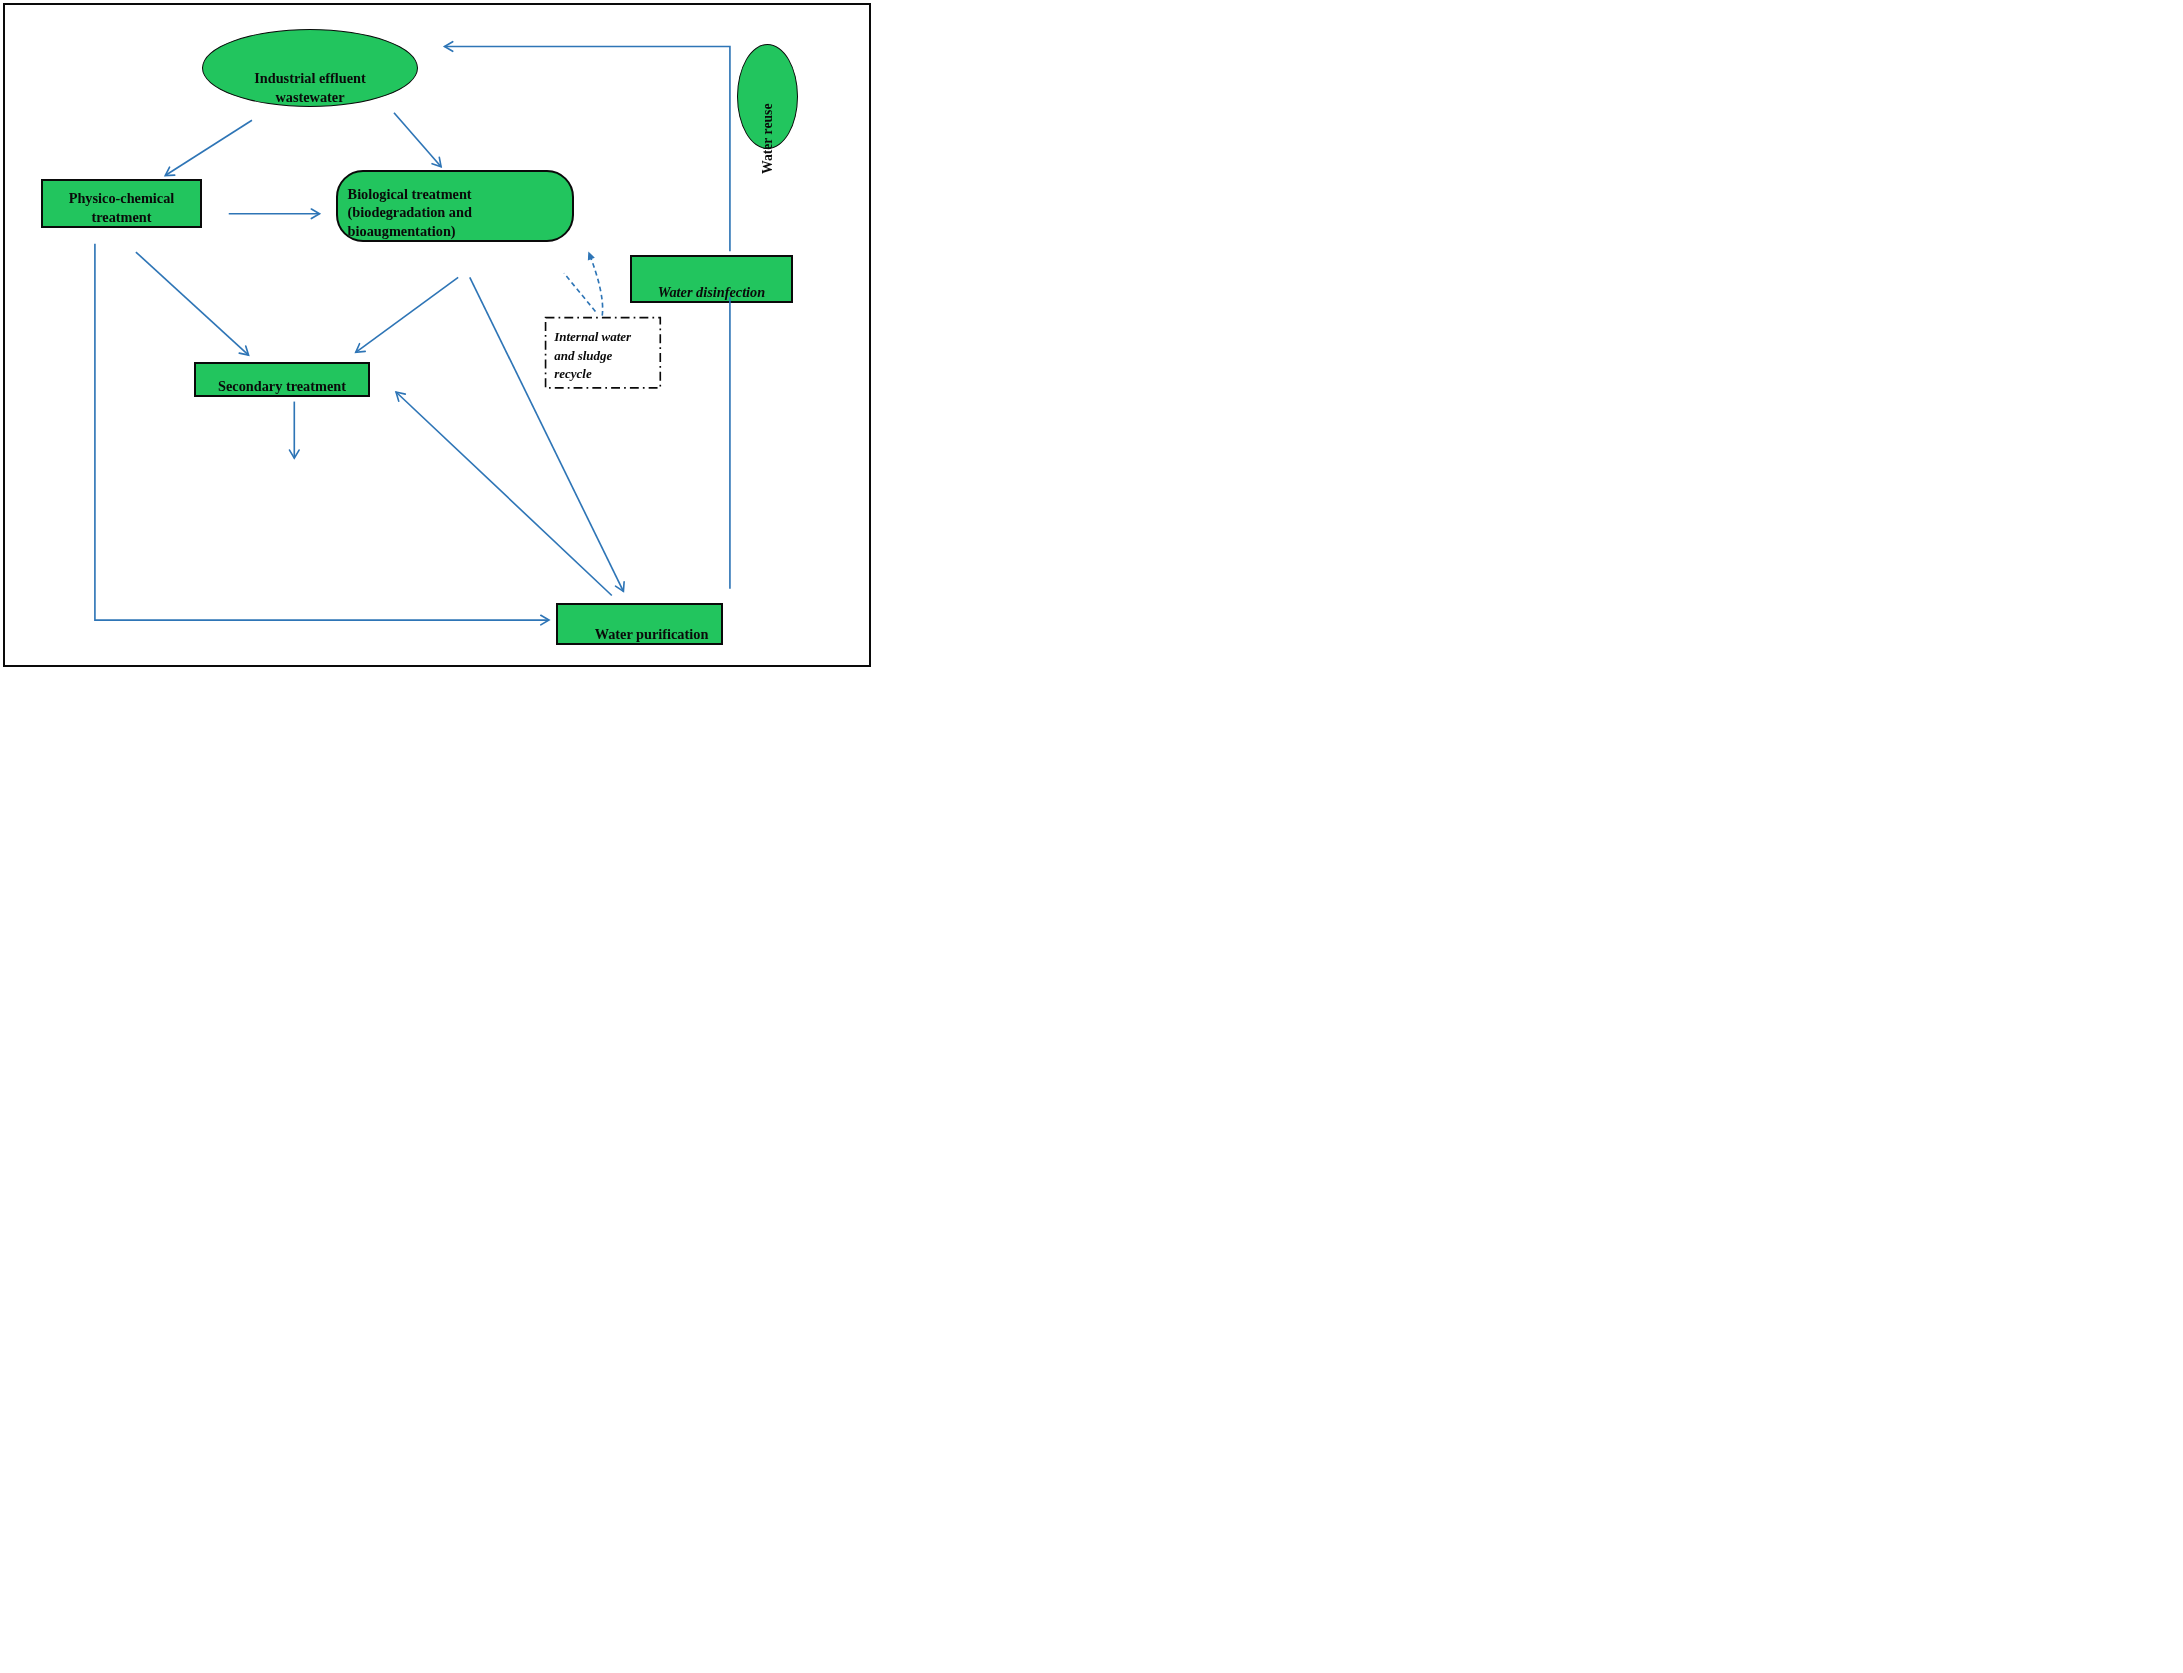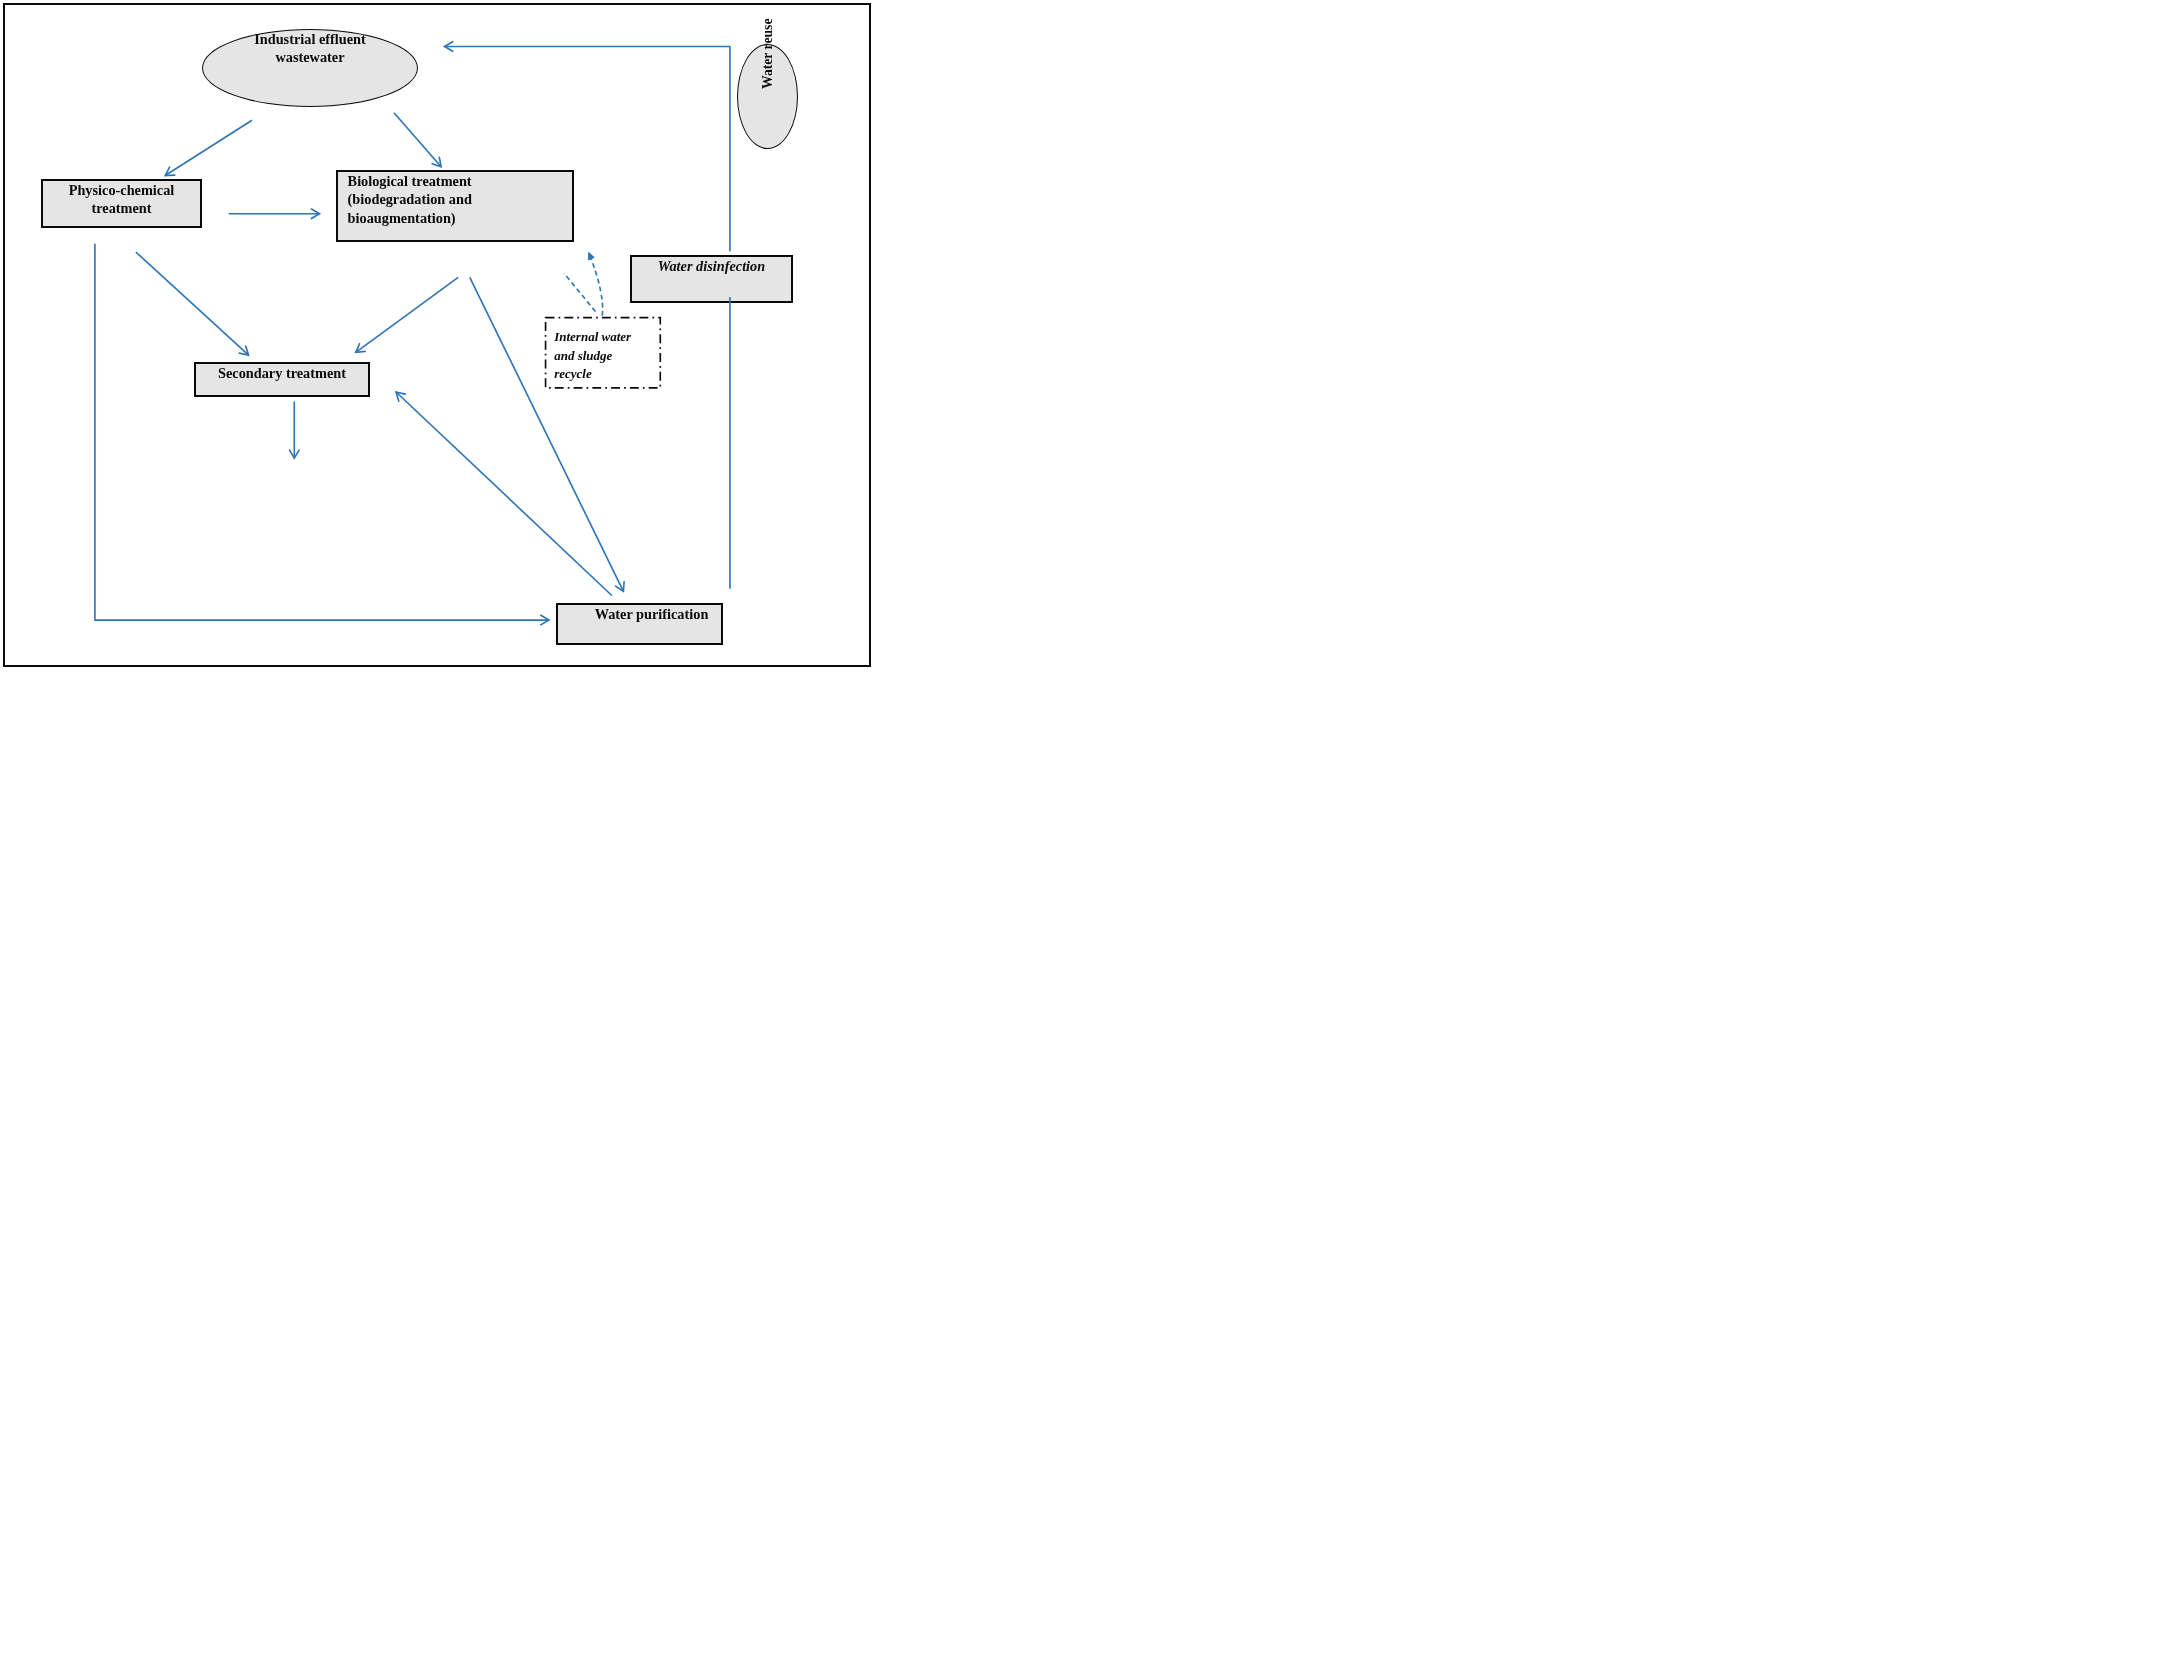--- a/index.html
+++ b/index.html
@@ -17,13 +17,13 @@
   .node{
     position:absolute;
     box-sizing:border-box;
-    display:flex;align-items:flex-start;justify-content:center;
+    display:flex;align-items:flex-end;justify-content:center;
     text-align:center;
     font-weight:700;
     color:#0a0a0a;
     white-space:pre-line;
     line-height:1.28;
-    background:#e5e5e5;
+    background:#22c55e;
   }
   .rect{border:2px solid #0a0a0a;font-size:14.3px;}
   .ellipse{border:1.7px solid #0a0a0a;border-radius:50%;font-size:14.3px;}

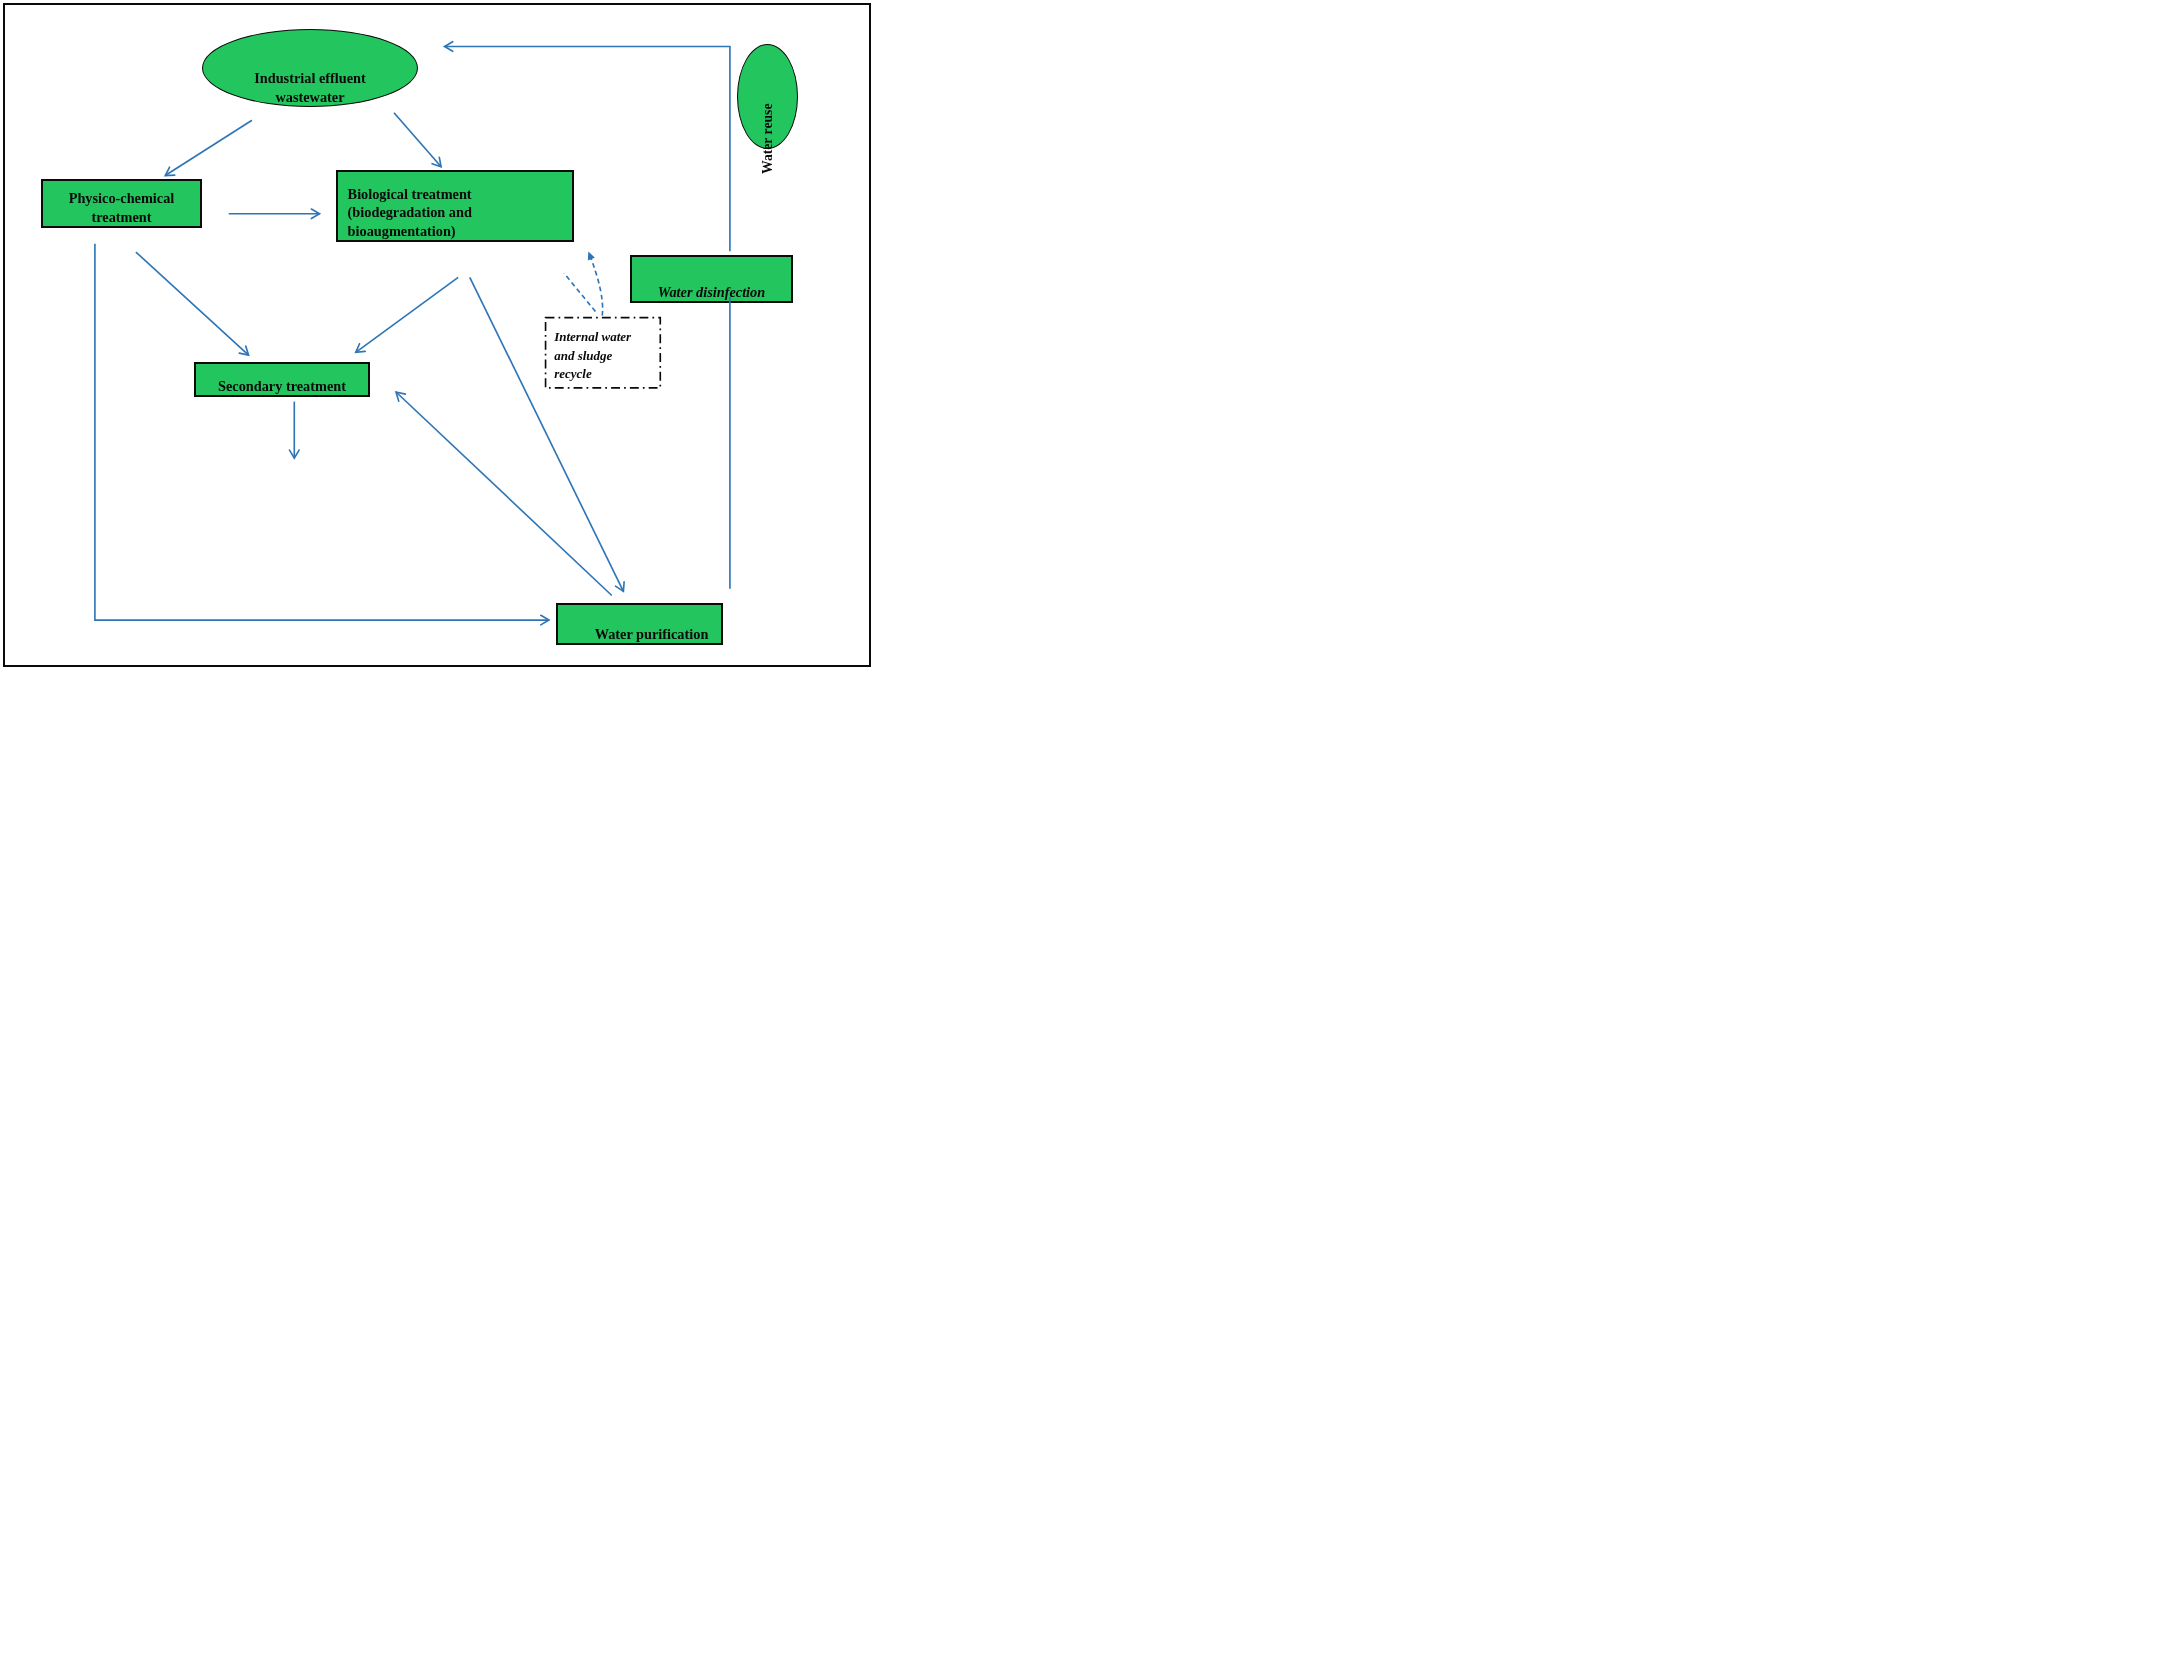--- a/index.html
+++ b/index.html
@@ -31,7 +31,7 @@
   #node-industrial{left:202px;top:29px;width:216px;height:78px;}
   #node-physico{left:41px;top:179px;width:161px;height:49px;}
   #node-biological{left:336px;top:170px;width:238px;height:72px;
-      justify-content:flex-start;text-align:left;padding-left:9.6px;}
+      justify-content:flex-start;text-align:left;padding-left:9.6px;border-radius:27px;}
   #node-secondary{left:194px;top:362px;width:176px;height:35px;}
   #node-sludge{left:169px;top:464px;width:241px;height:104px;line-height:1.35;}
   #node-purification{left:556px;top:603px;width:167px;height:42px;padding-left:24px;}

